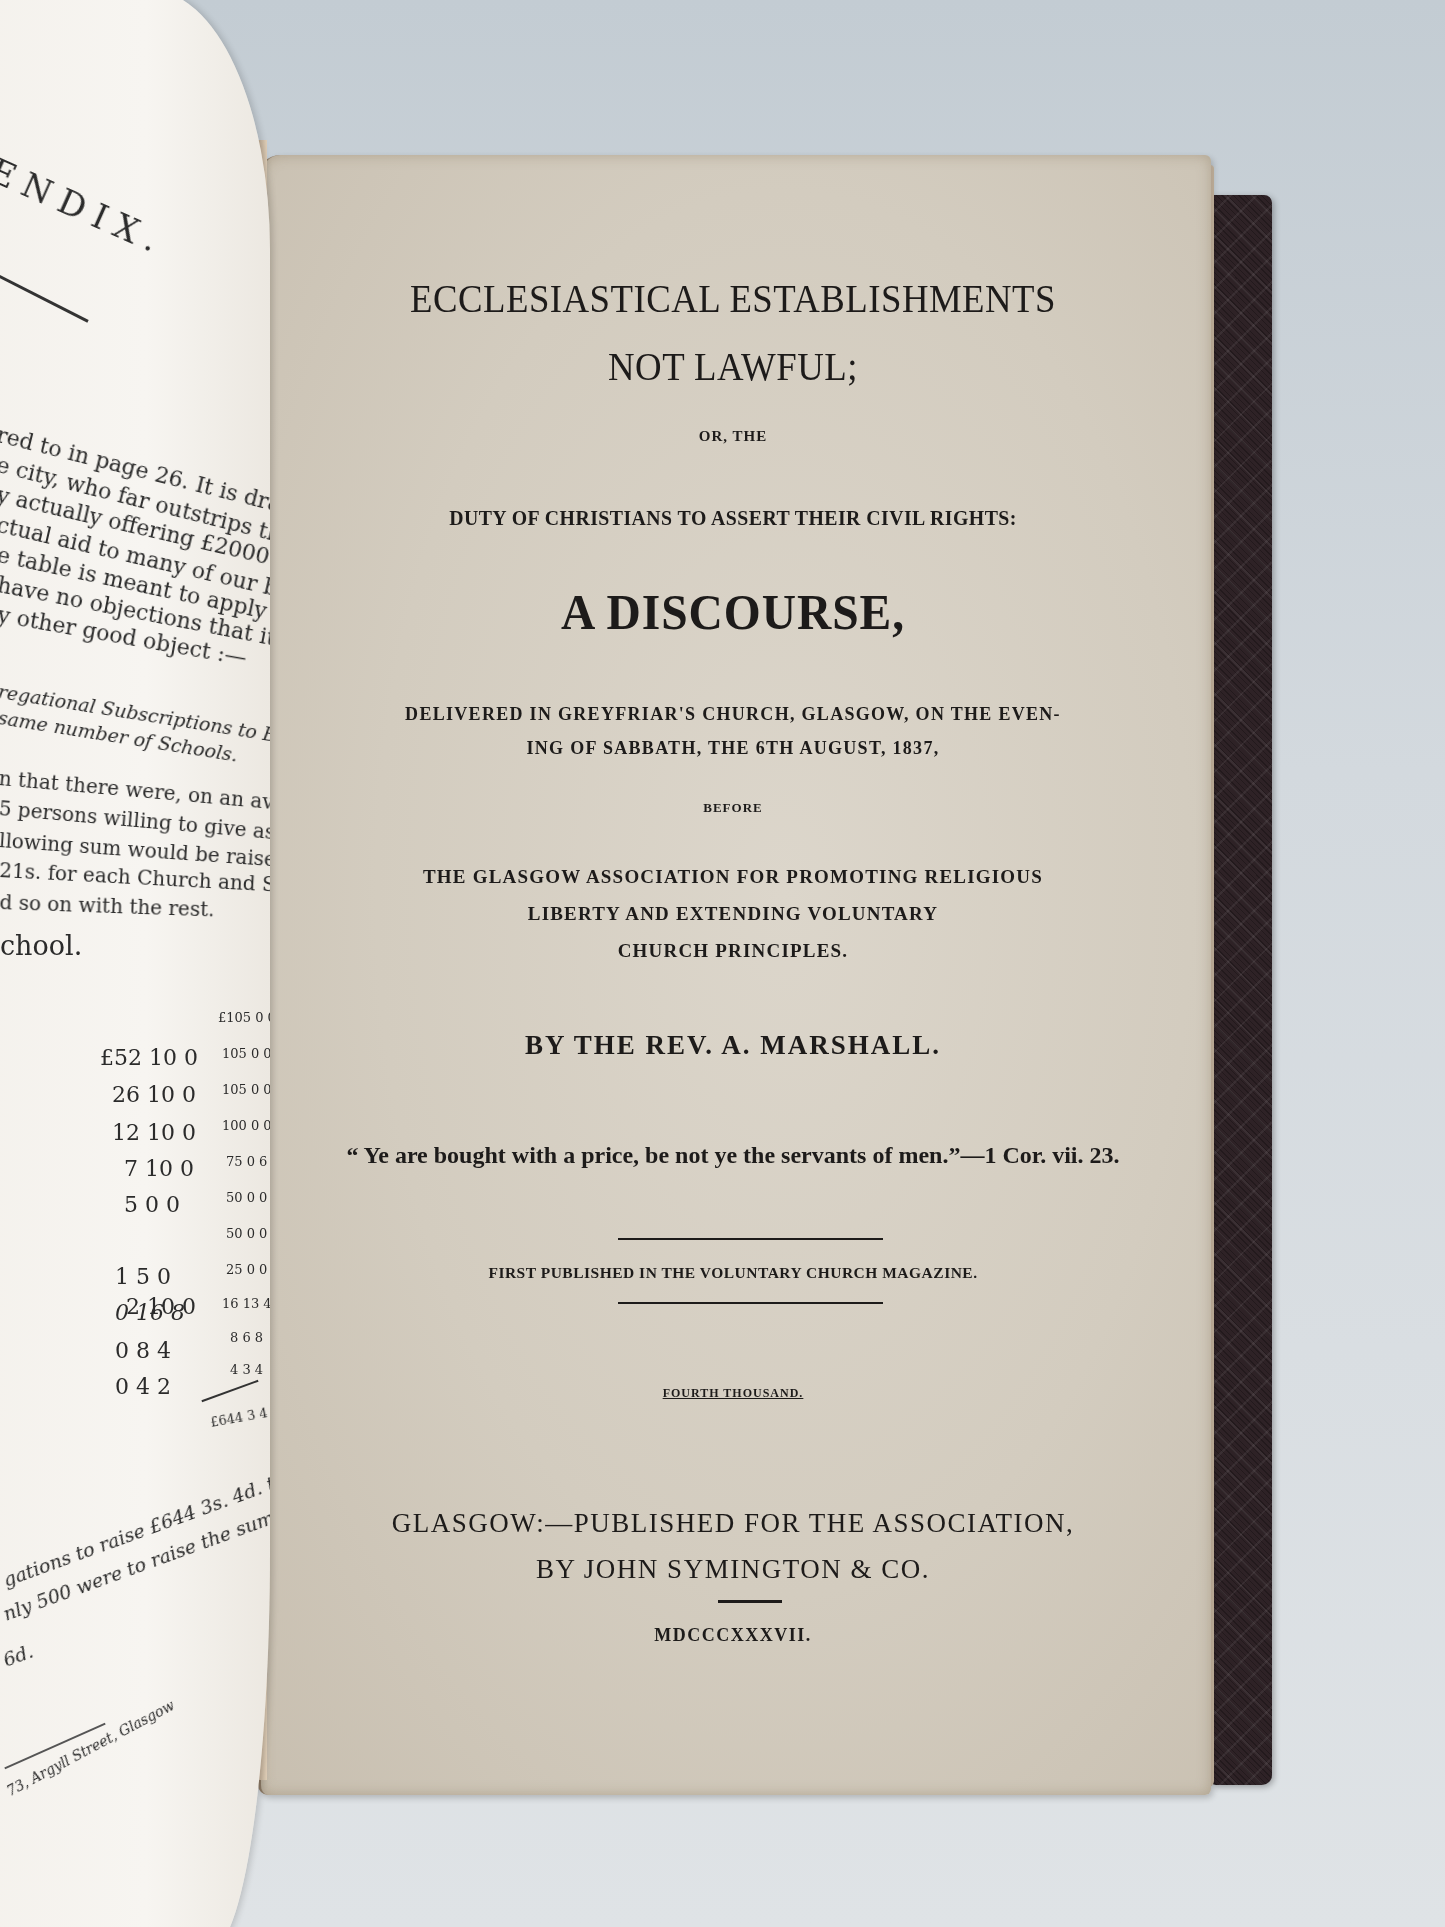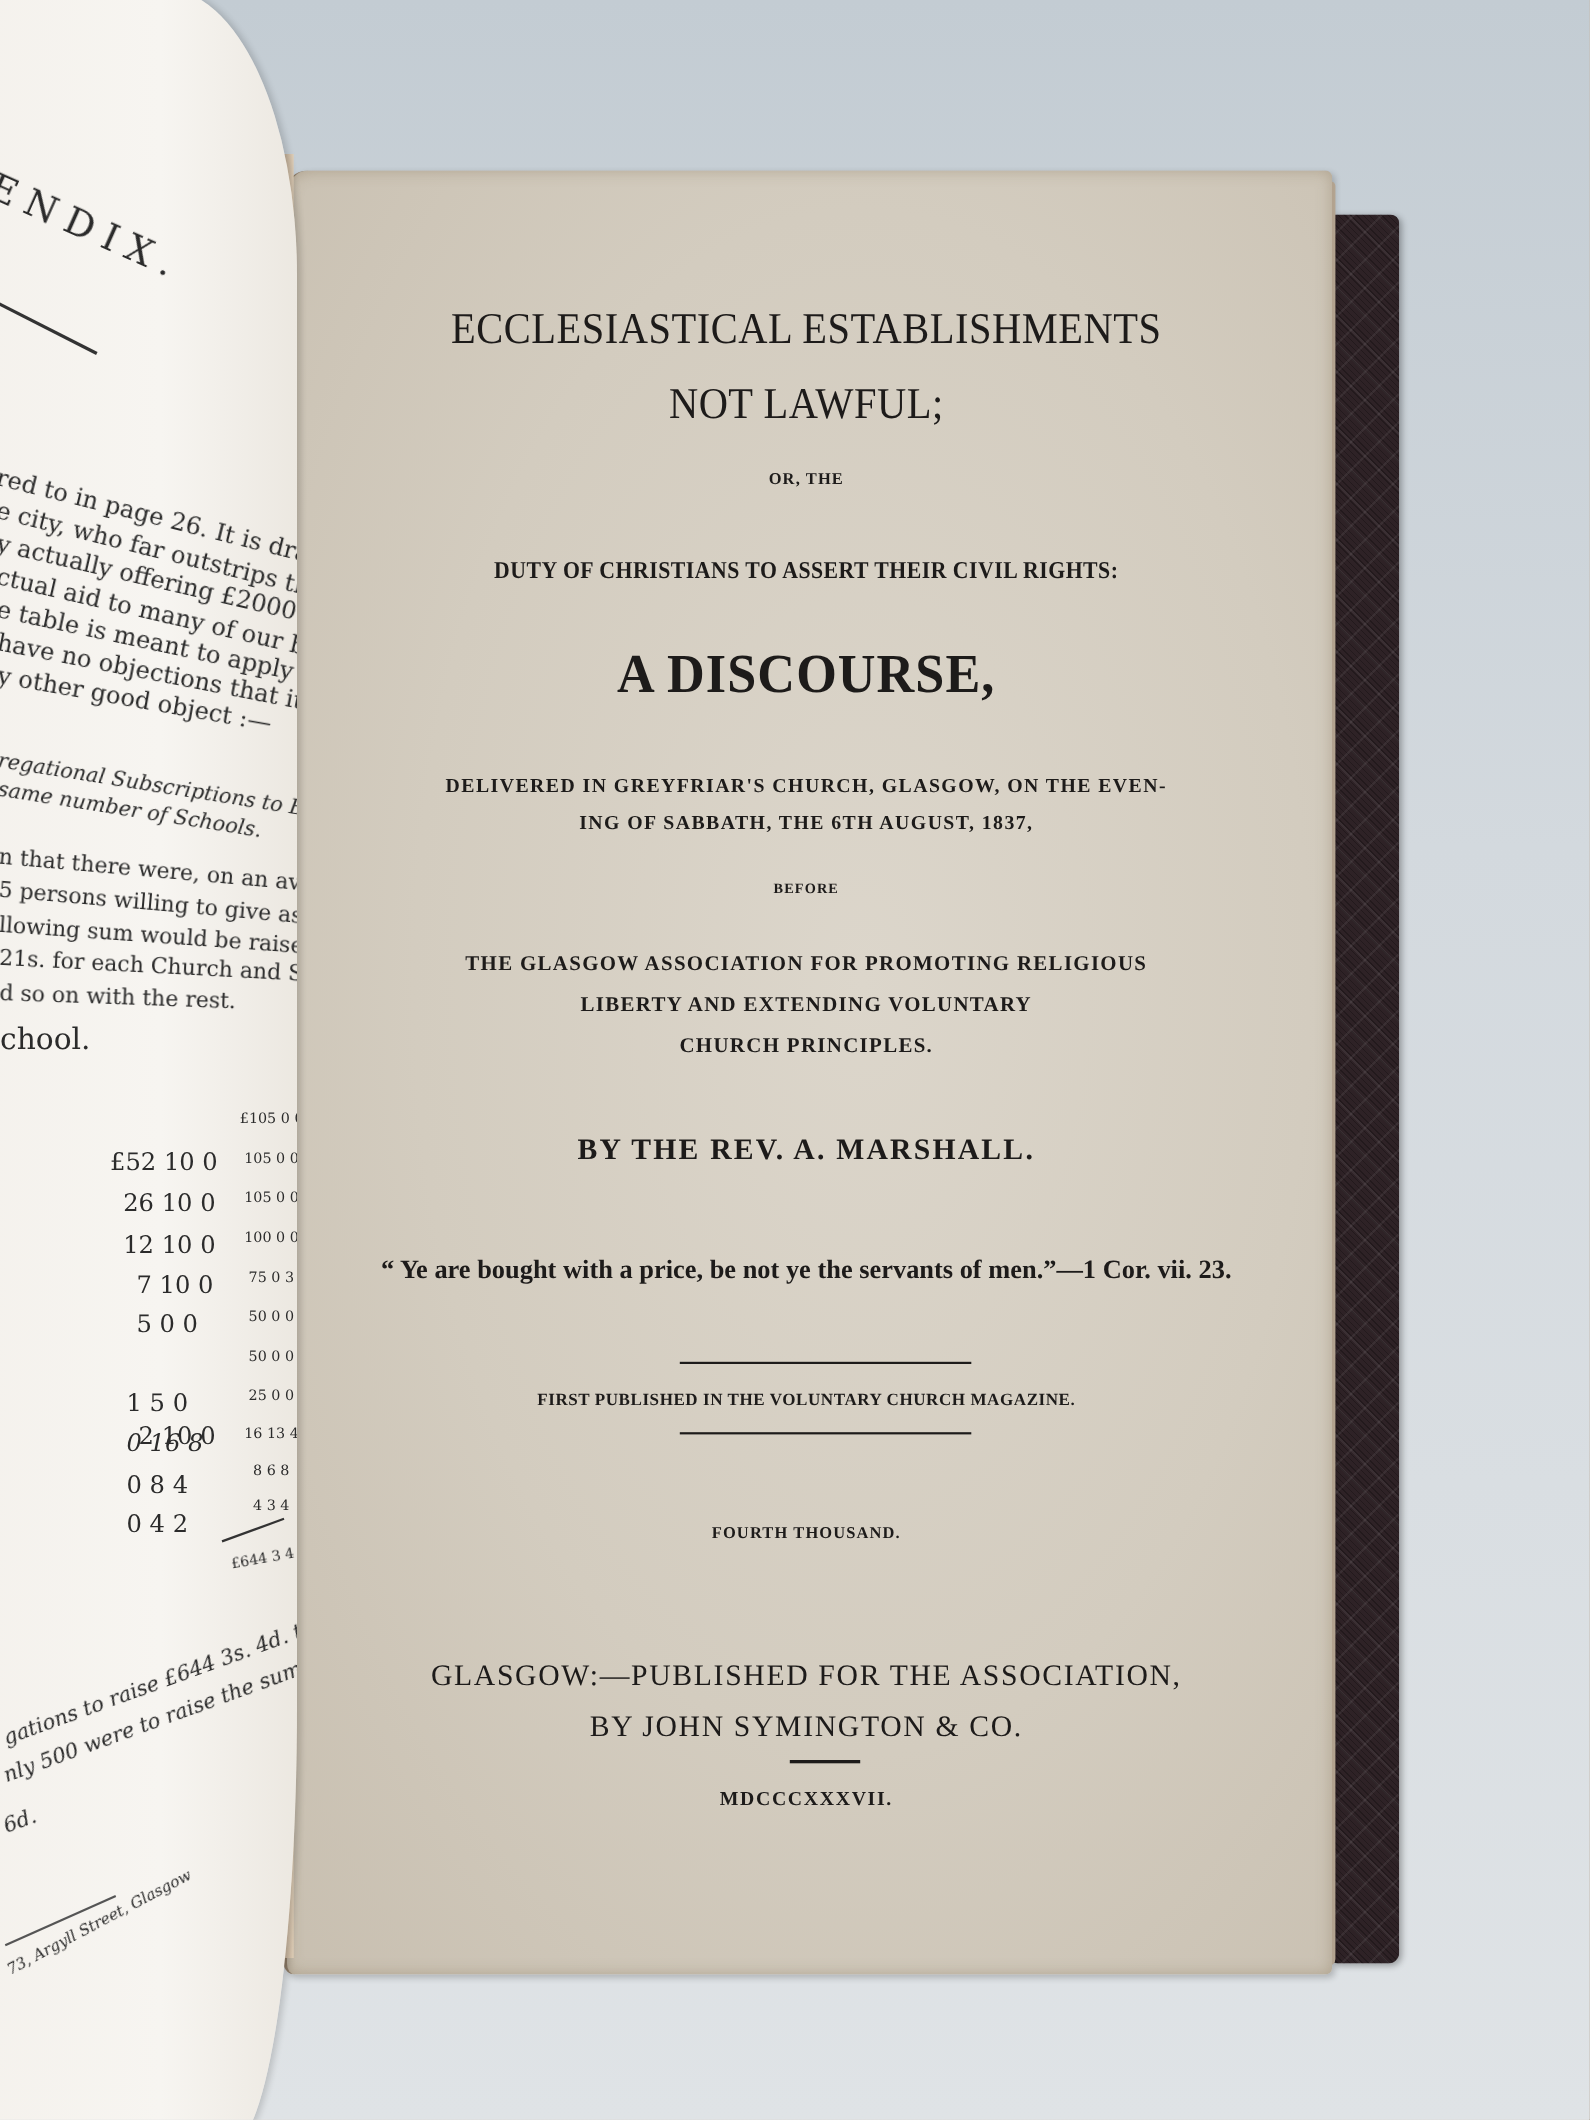--- a/index.html
+++ b/index.html
@@ -141,7 +141,7 @@
   <div class="lp-num lp-small" style="left:262px; top:1056px;">105 0 0</div>
   <div class="lp-num lp-small" style="left:262px; top:1092px;">105 0 0</div>
   <div class="lp-num lp-small" style="left:262px; top:1128px;">100 0 0</div>
-  <div class="lp-num lp-small" style="left:266px; top:1164px;">75 0 3</div>
+  <div class="lp-num lp-small" style="left:266px; top:1164px;">75 0 6</div>
   <div class="lp-num lp-small" style="left:266px; top:1200px;">50 0 0</div>
   <div class="lp-num lp-small" style="left:266px; top:1236px;">50 0 0</div>
   <div class="lp-num lp-small" style="left:266px; top:1272px;">25 0 0</div>

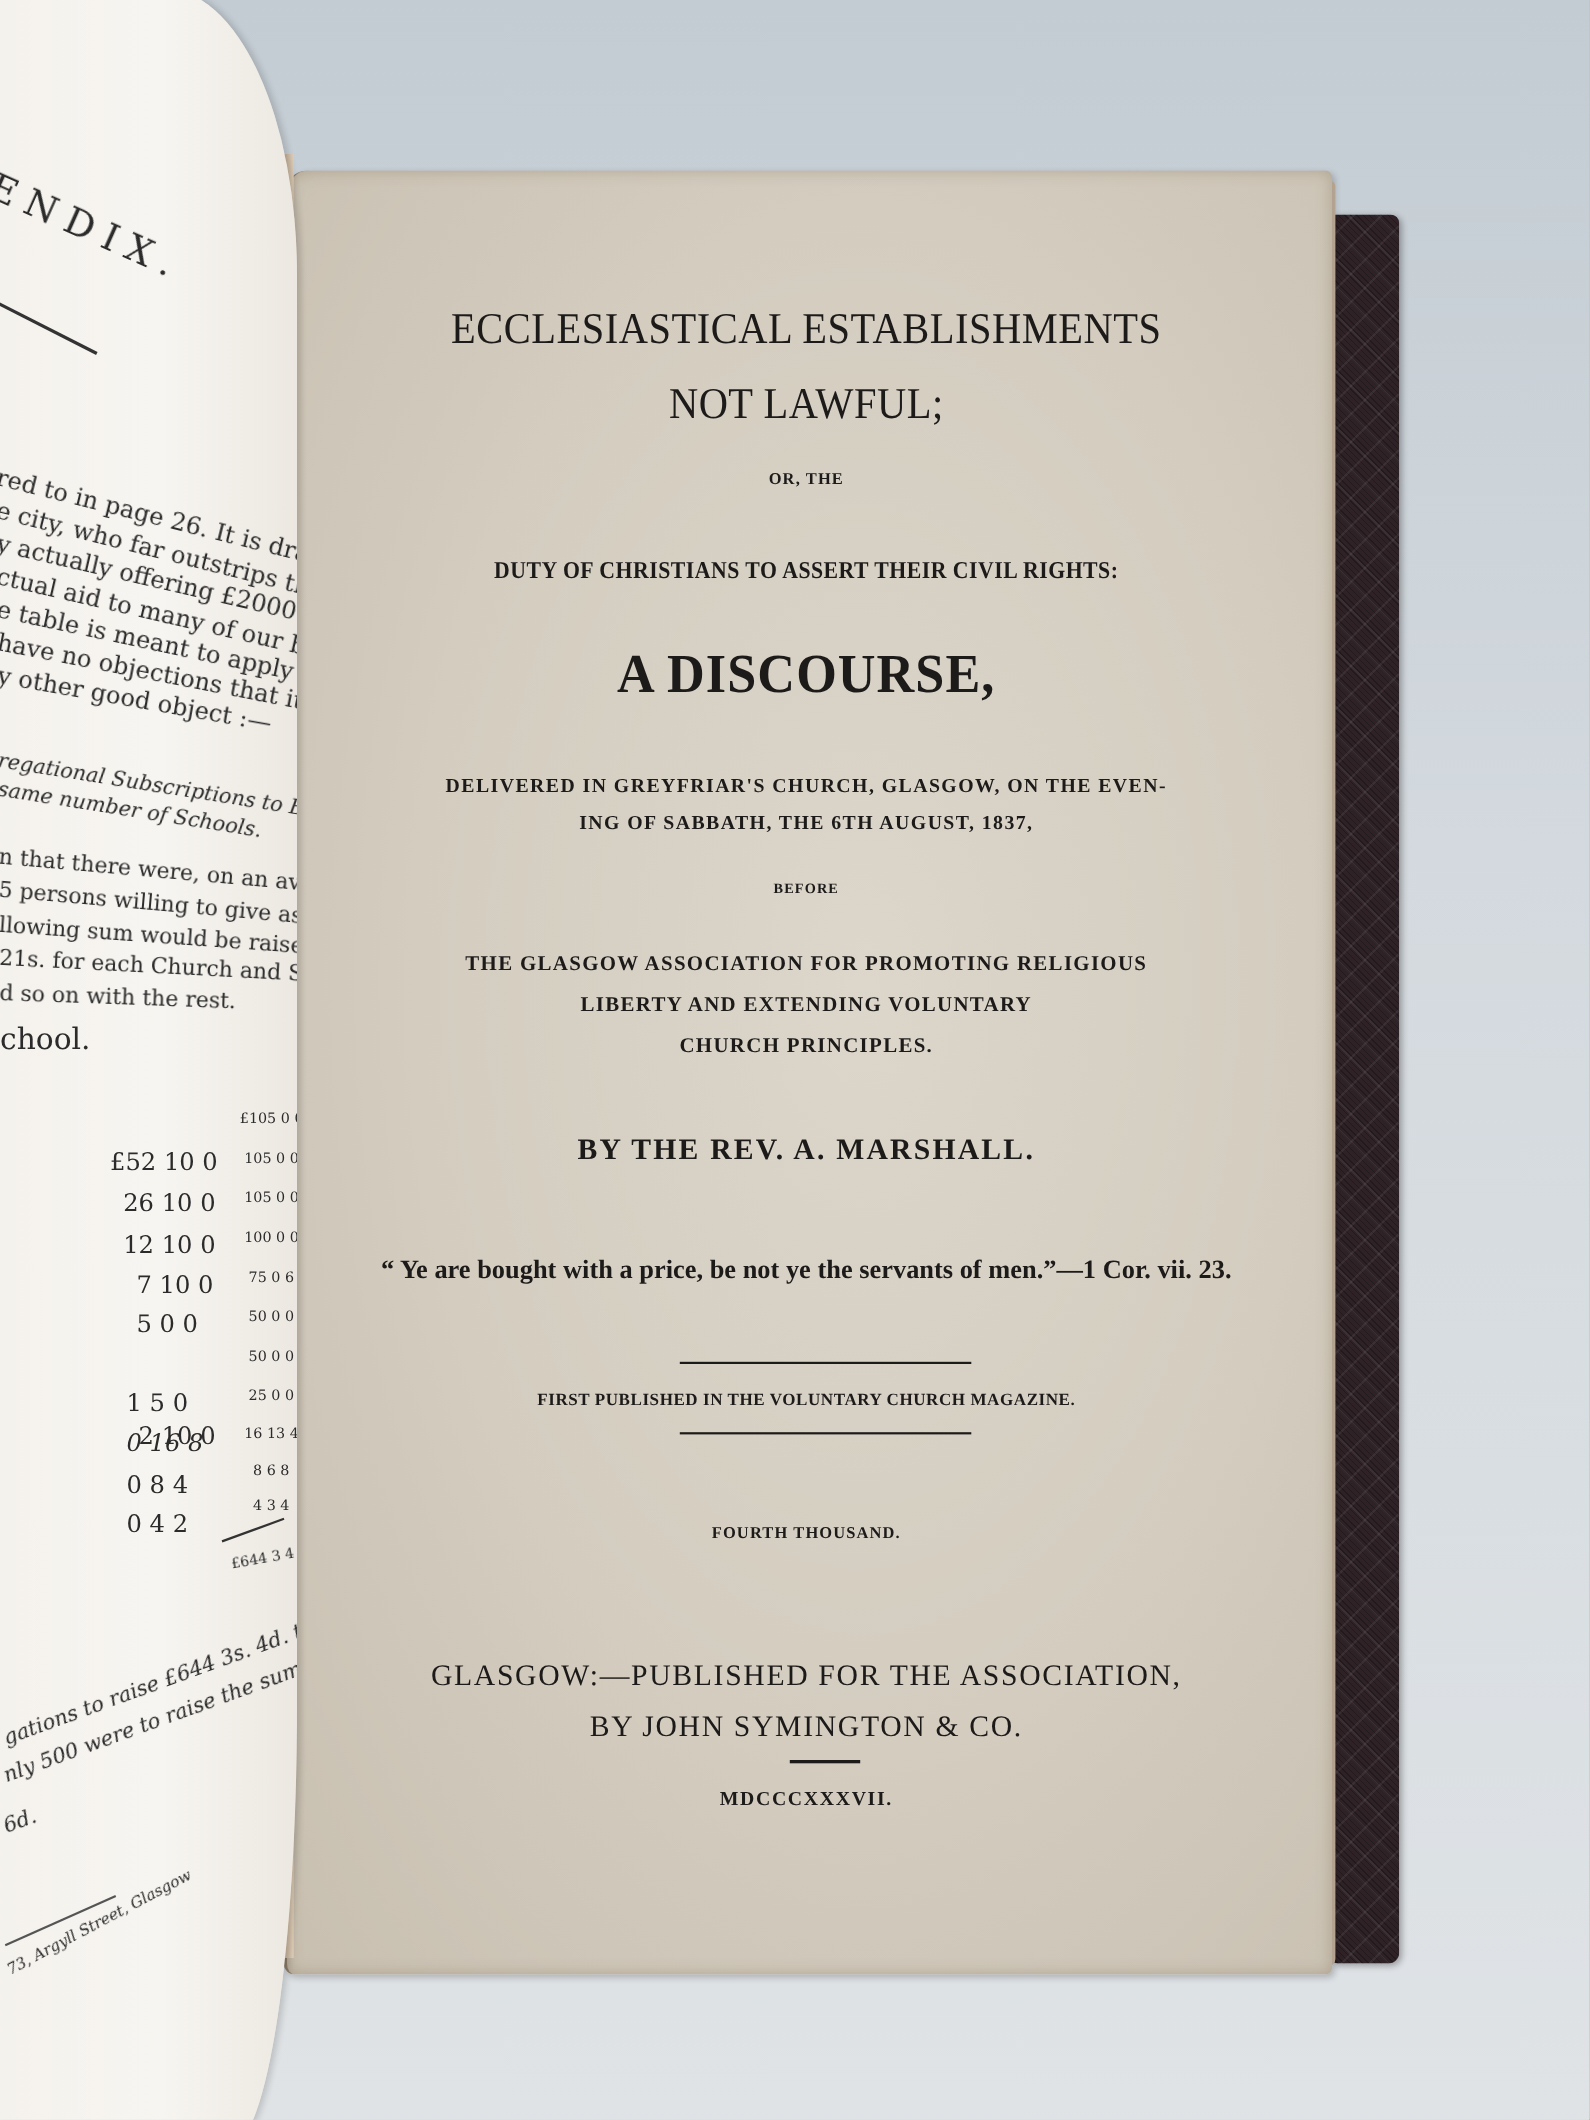--- a/index.html
+++ b/index.html
@@ -97,7 +97,7 @@
 <div class="tp t-first" style="top:1264px;">FIRST PUBLISHED IN THE VOLUNTARY CHURCH MAGAZINE.</div>
 <div class="rule" style="left:618px; top:1302px; width:265px;"></div>
 
-<div class="tp t-small" style="top:1386px; font-size:15px;">FOURTH THOUSAND.</div>
+<div class="tp t-small" style="top:1386px; font-size:12px;text-decoration:underline;">FOURTH THOUSAND.</div>
 <div class="tp t-pub" style="top:1500px;">GLASGOW:—PUBLISHED FOR THE ASSOCIATION,</div>
 <div class="tp t-pub" style="top:1546px;">BY JOHN SYMINGTON &amp; CO.</div>
 <div class="rule" style="left:718px; top:1600px; width:64px; height:3px;"></div>

